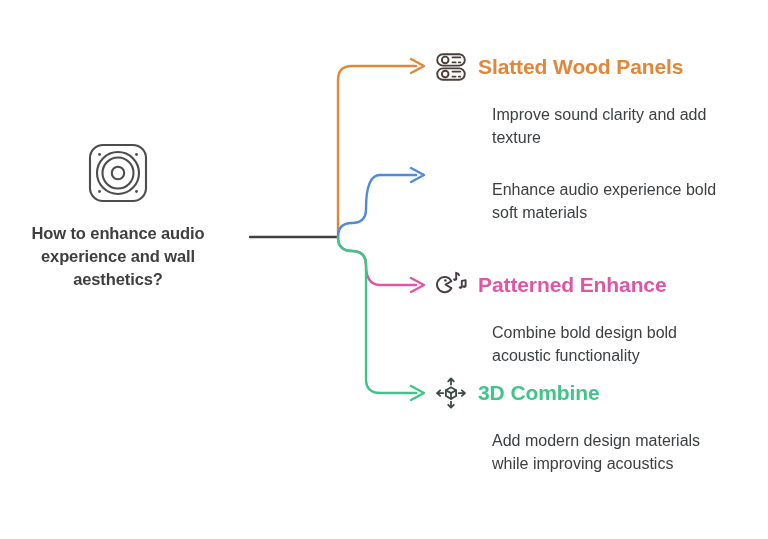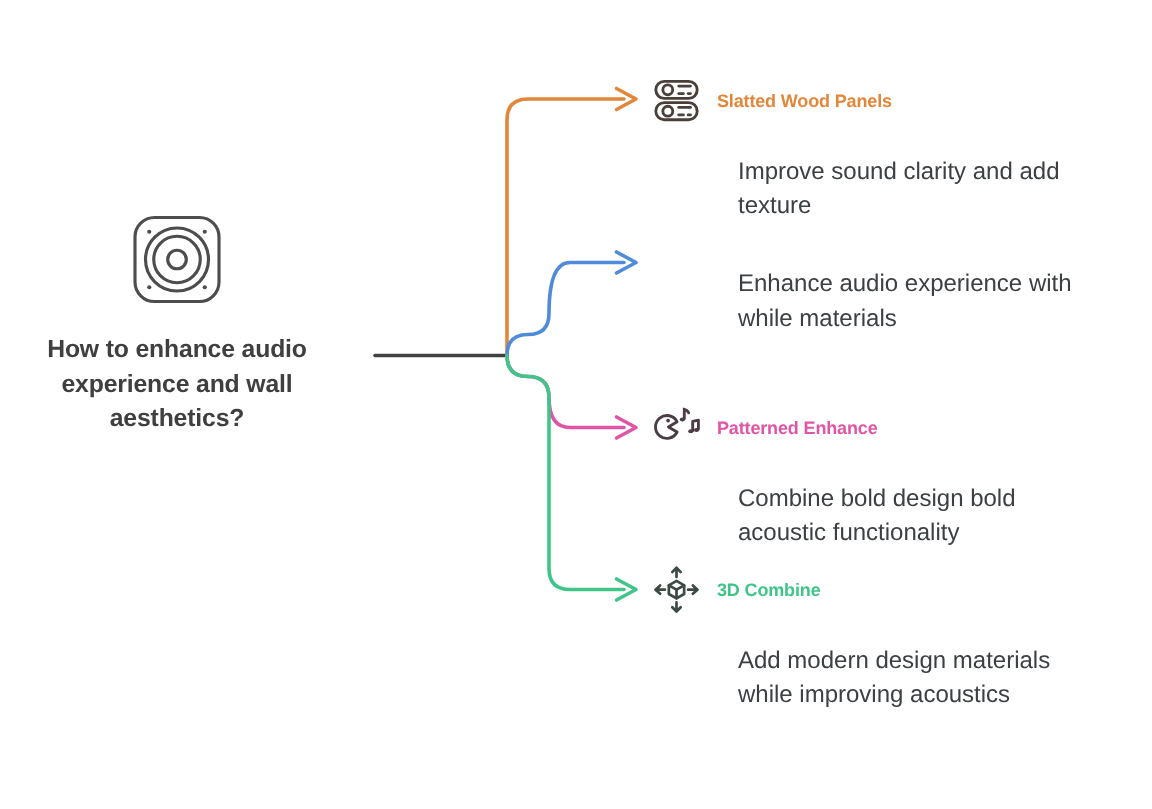--- a/index.html
+++ b/index.html
@@ -72,7 +72,7 @@
     display: block;
   }
   .branch-label {
-    font-size: 12px;
+    font-size: 21px;
     font-weight: bold;
     letter-spacing: -0.1px;
     white-space: nowrap;

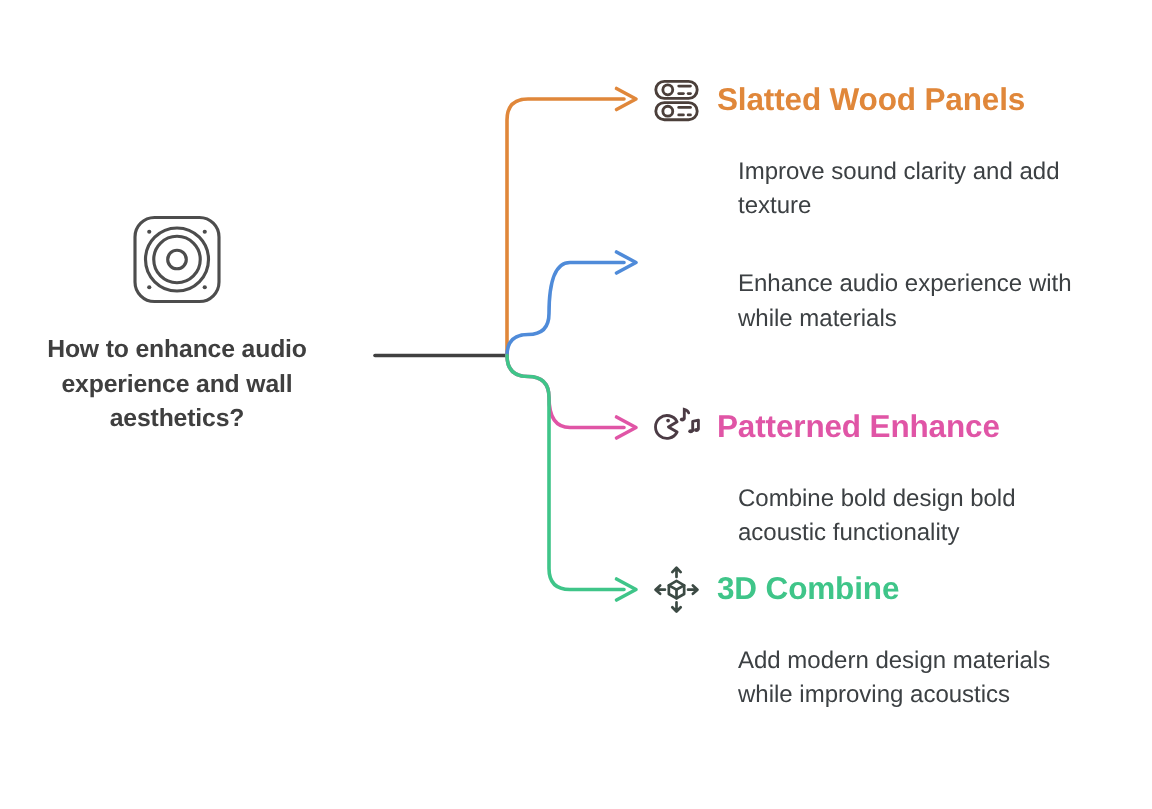--- a/index.html
+++ b/index.html
@@ -160,7 +160,7 @@
   </div>
 
   <div class="branch b2">
-    <div class="branch-desc">Enhance audio experience with while materials</div>
+    <div class="branch-desc">Enhance audio experience bold soft materials</div>
   </div>
 
   <div class="branch b3">

